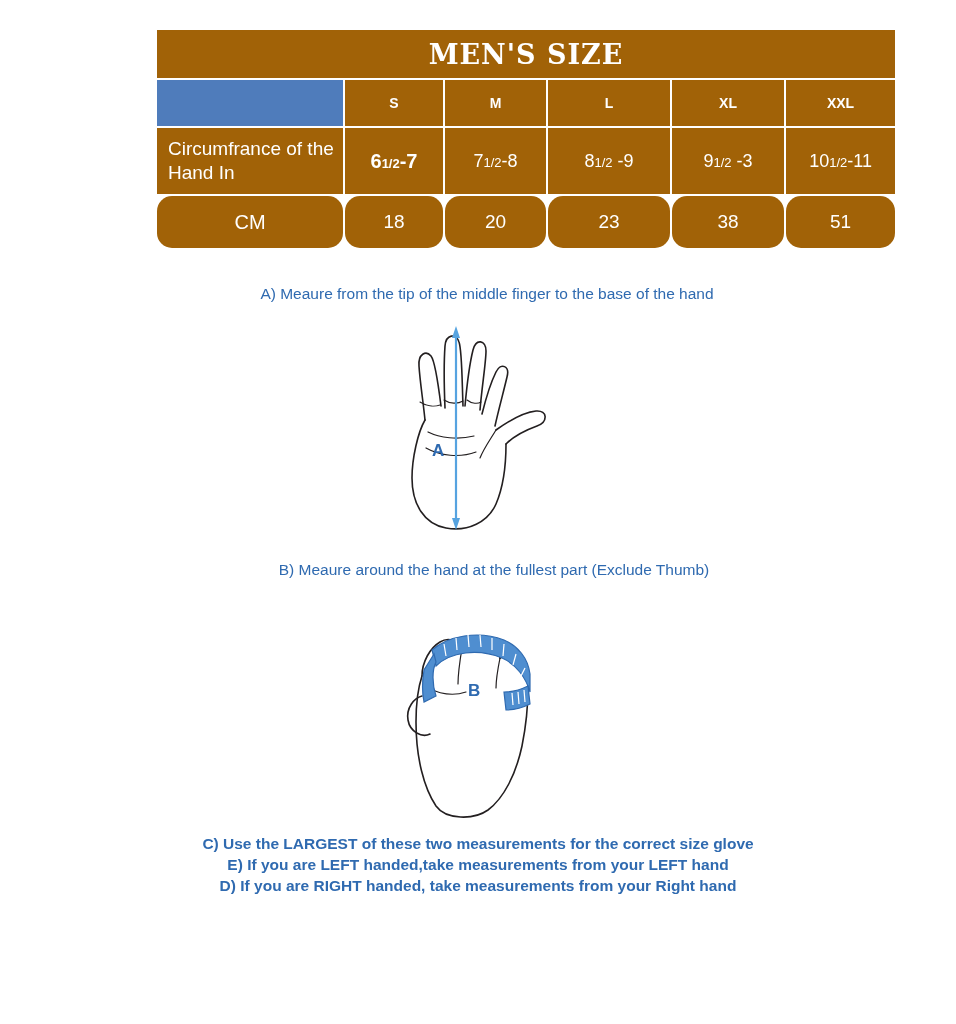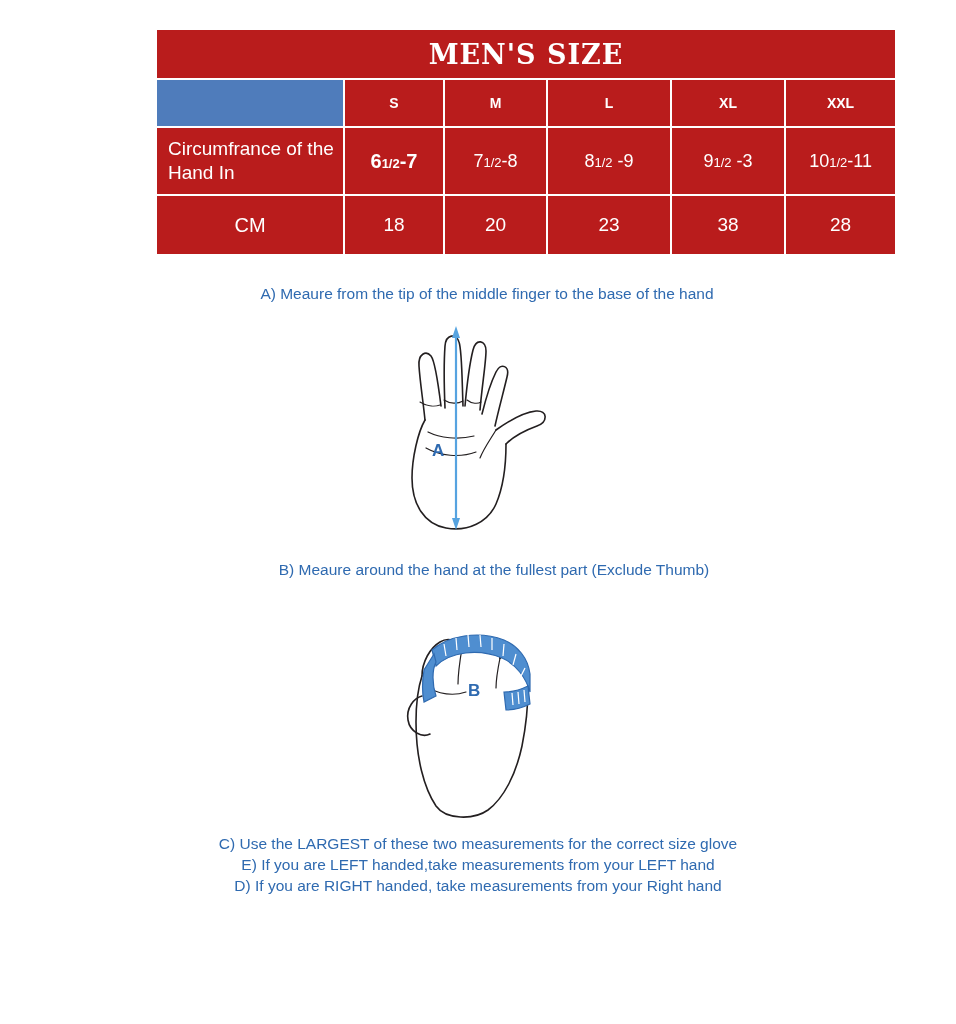--- a/index.html
+++ b/index.html
@@ -35,7 +35,7 @@
     table-layout: fixed;
   }
   table.size-chart td {
-    background: #b91c1c;
+    background: #a16207;
     color: #ffffff;
     text-align: center;
     vertical-align: middle;

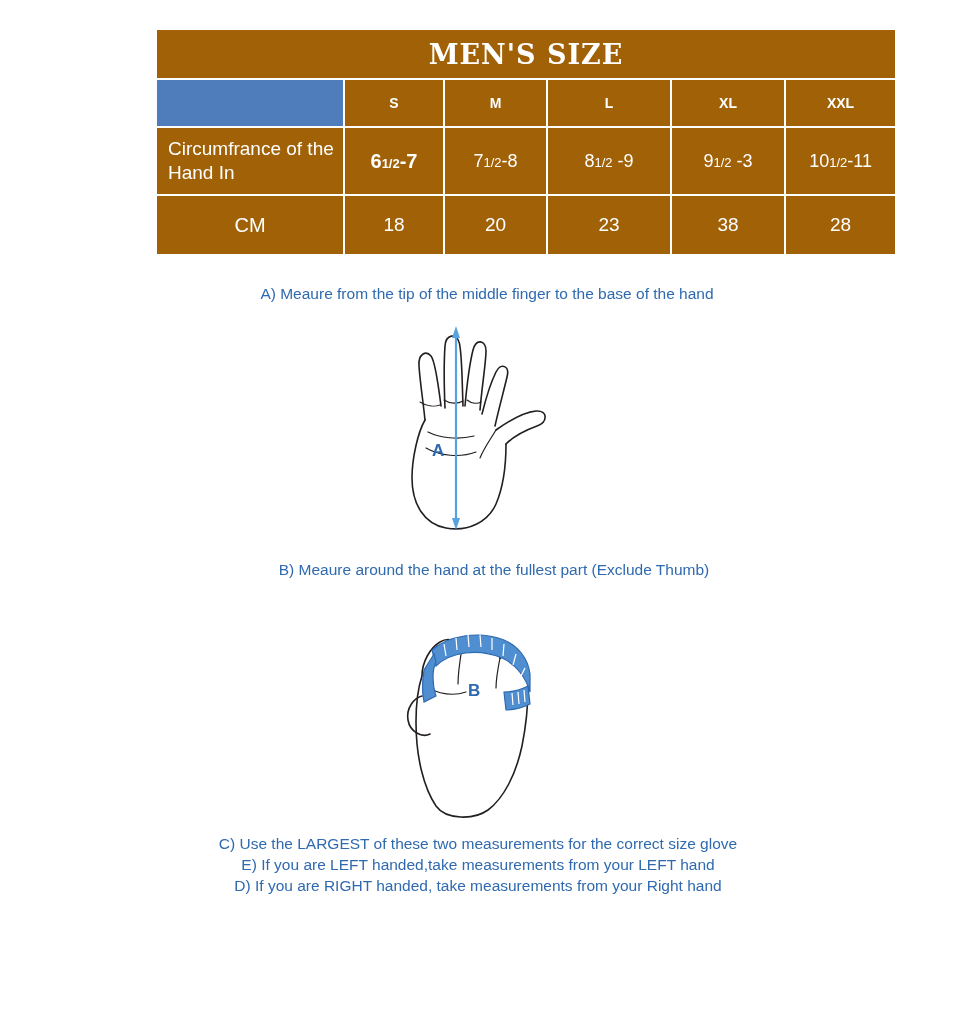--- a/index.html
+++ b/index.html
@@ -81,8 +81,9 @@
     font-weight: bold;
   }
   .row-cm td {
-    height: 58px;
+    height: 52px;
     font-size: 19px;
+    border-radius: 15px;
   }
   .row-cm .row-label-cm {
     font-size: 20px;

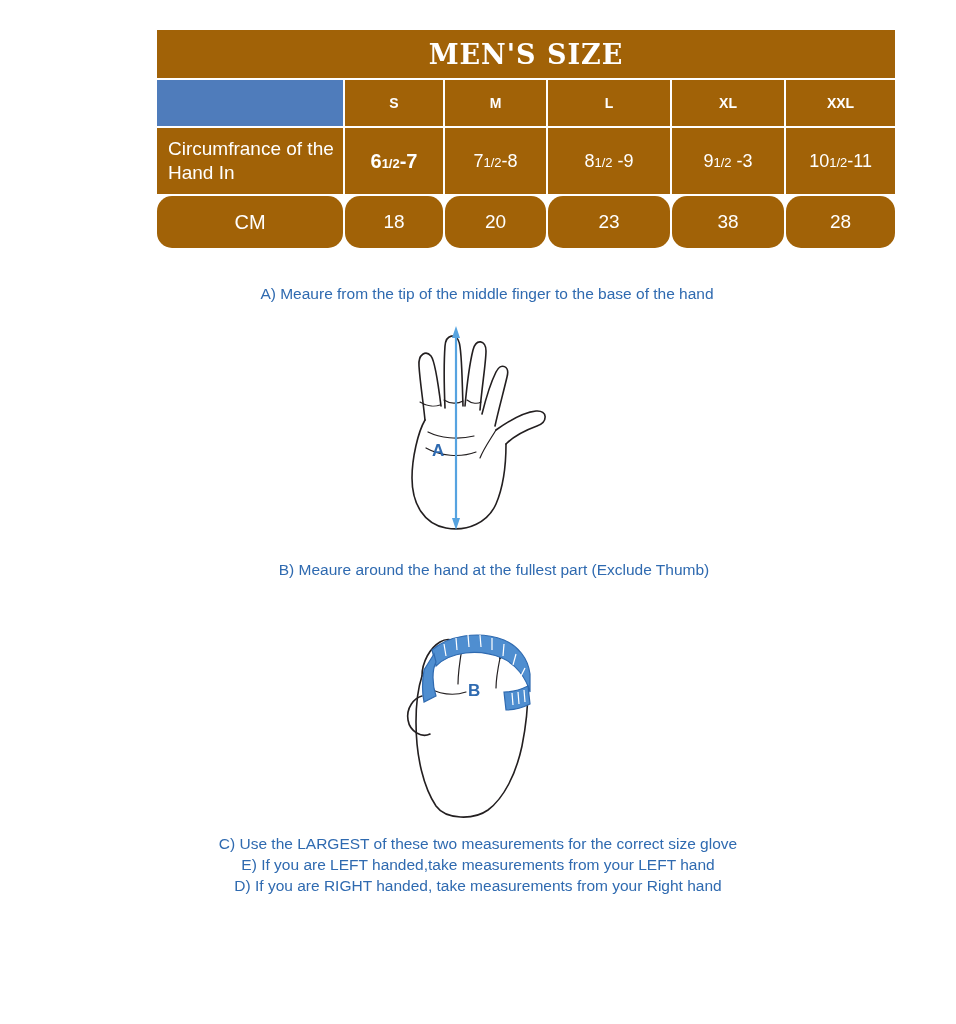--- a/index.html
+++ b/index.html
@@ -189,7 +189,7 @@
           <td>20</td>
           <td>23</td>
           <td>38</td>
-          <td>28</td>
+          <td>51</td>
         </tr>
       </tbody>
     </table>

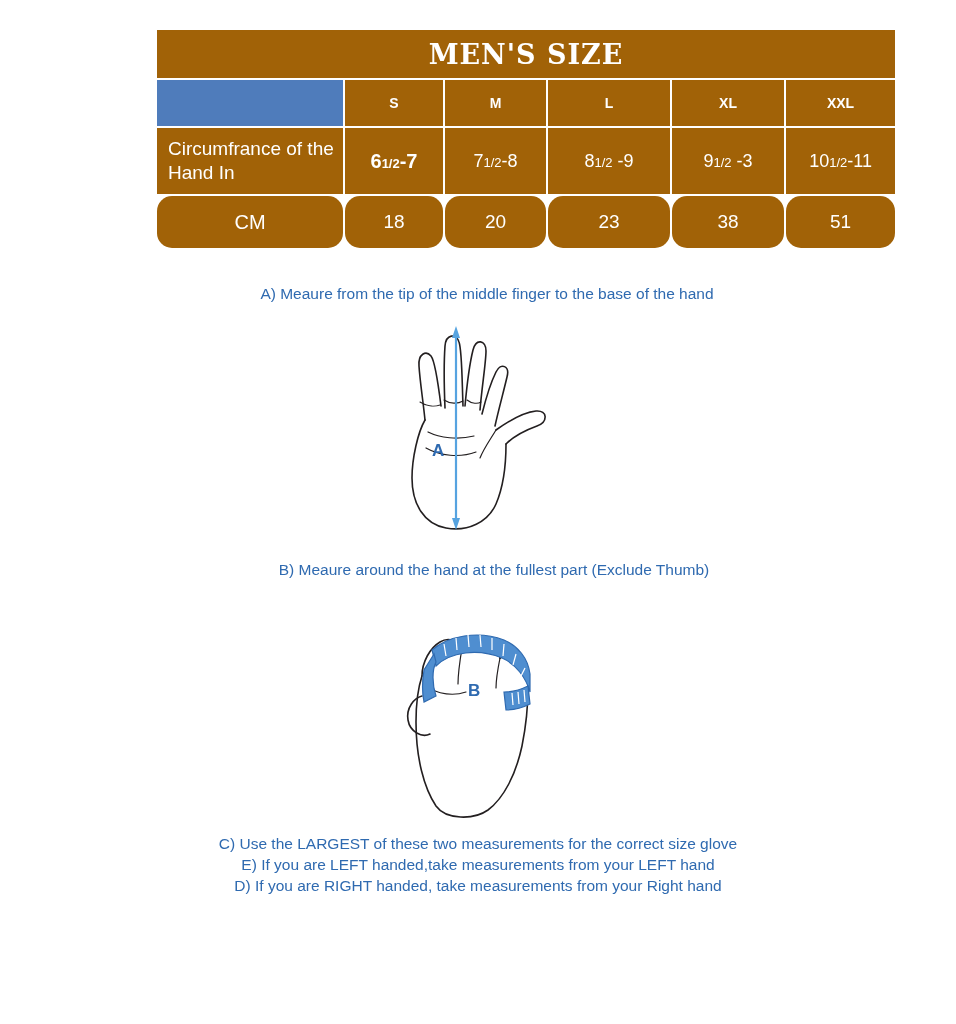--- a/index.html
+++ b/index.html
@@ -122,6 +122,7 @@
     font-size: 15.5px;
     line-height: 21px;
     color: #2f6ab0;
+    font-weight: bold;
   }
 
   

